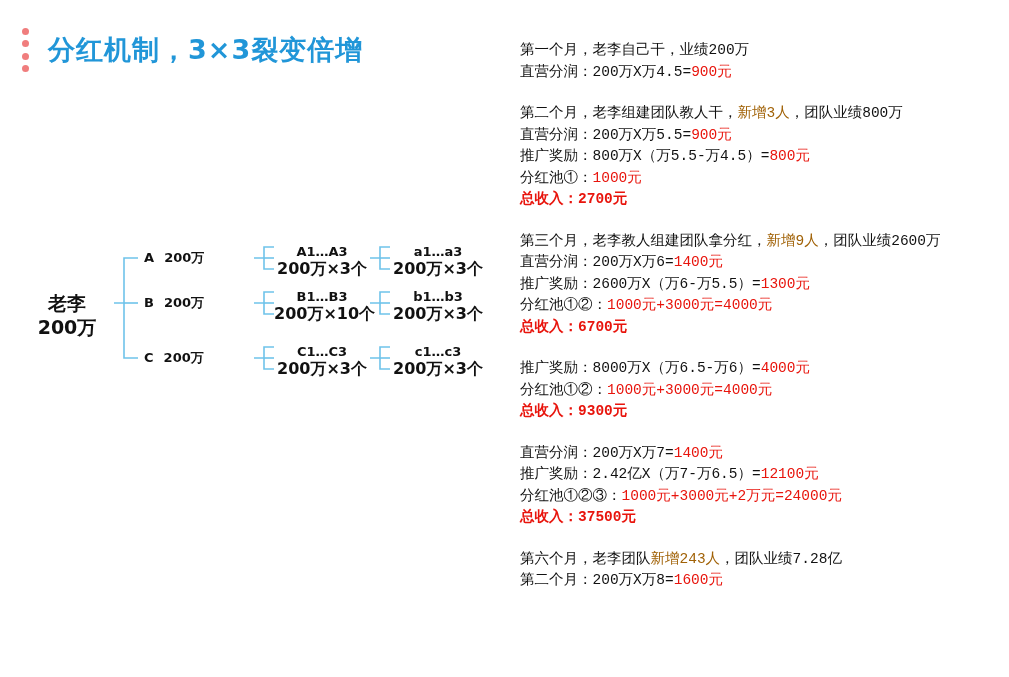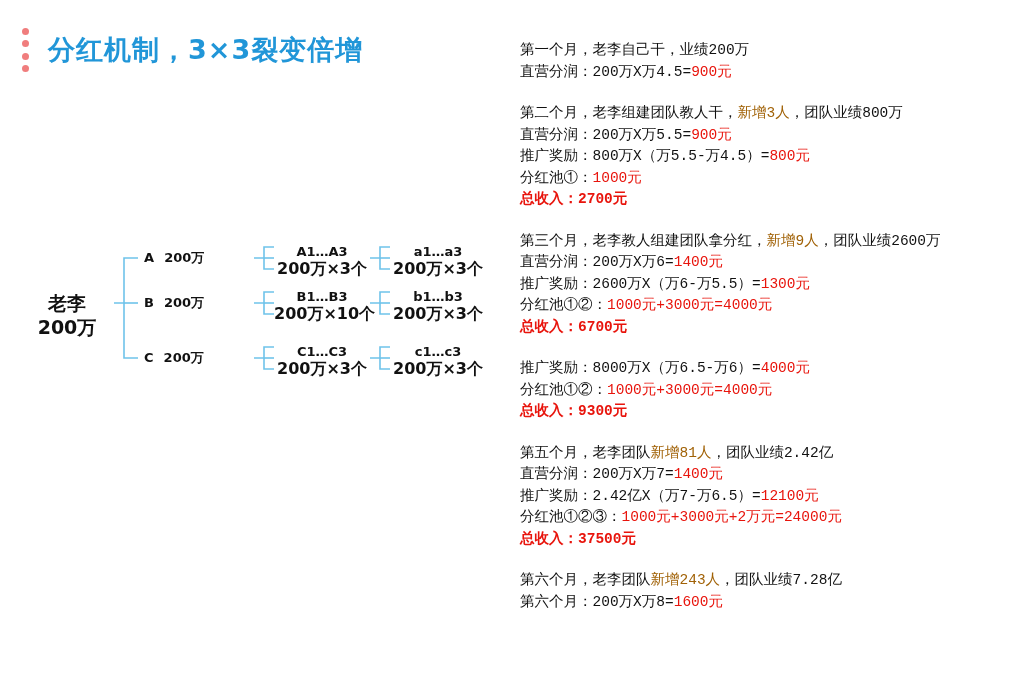--- a/index.html
+++ b/index.html
@@ -182,7 +182,6 @@
       <div class="ln"><span class="total">总收入：</span><span class="total">9300元</span></div>
     </div>
     <div class="block">
-      <div class="ln"><span>第五个月，老李团队</span><span class="blue">新增81人</span><span>，团队业绩2.42亿</span></div>
       <div class="ln"><span>直营分润：200万X万7=</span><span class="red">1400元</span></div>
       <div class="ln"><span>推广奖励：2.42亿X（万7-万6.5）=</span><span class="red">12100元</span></div>
       <div class="ln"><span>分红池①②③：</span><span class="red">1000元+3000元+2万元=24000元</span></div>

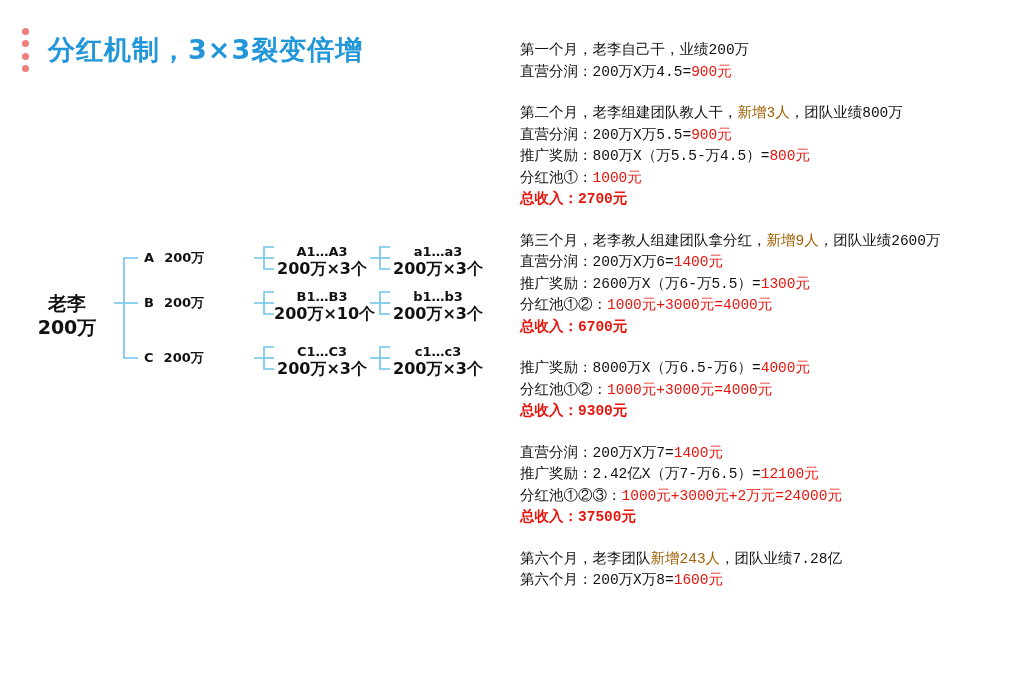--- a/index.html
+++ b/index.html
@@ -189,7 +189,7 @@
     </div>
     <div class="block">
       <div class="ln"><span>第六个月，老李团队</span><span class="blue">新增243人</span><span>，团队业绩7.28亿</span></div>
-      <div class="ln"><span>第六个月：200万X万8=</span><span class="red">1600元</span></div>
+      <div class="ln"><span>第二个月：200万X万8=</span><span class="red">1600元</span></div>
     </div>
   </div>
 

